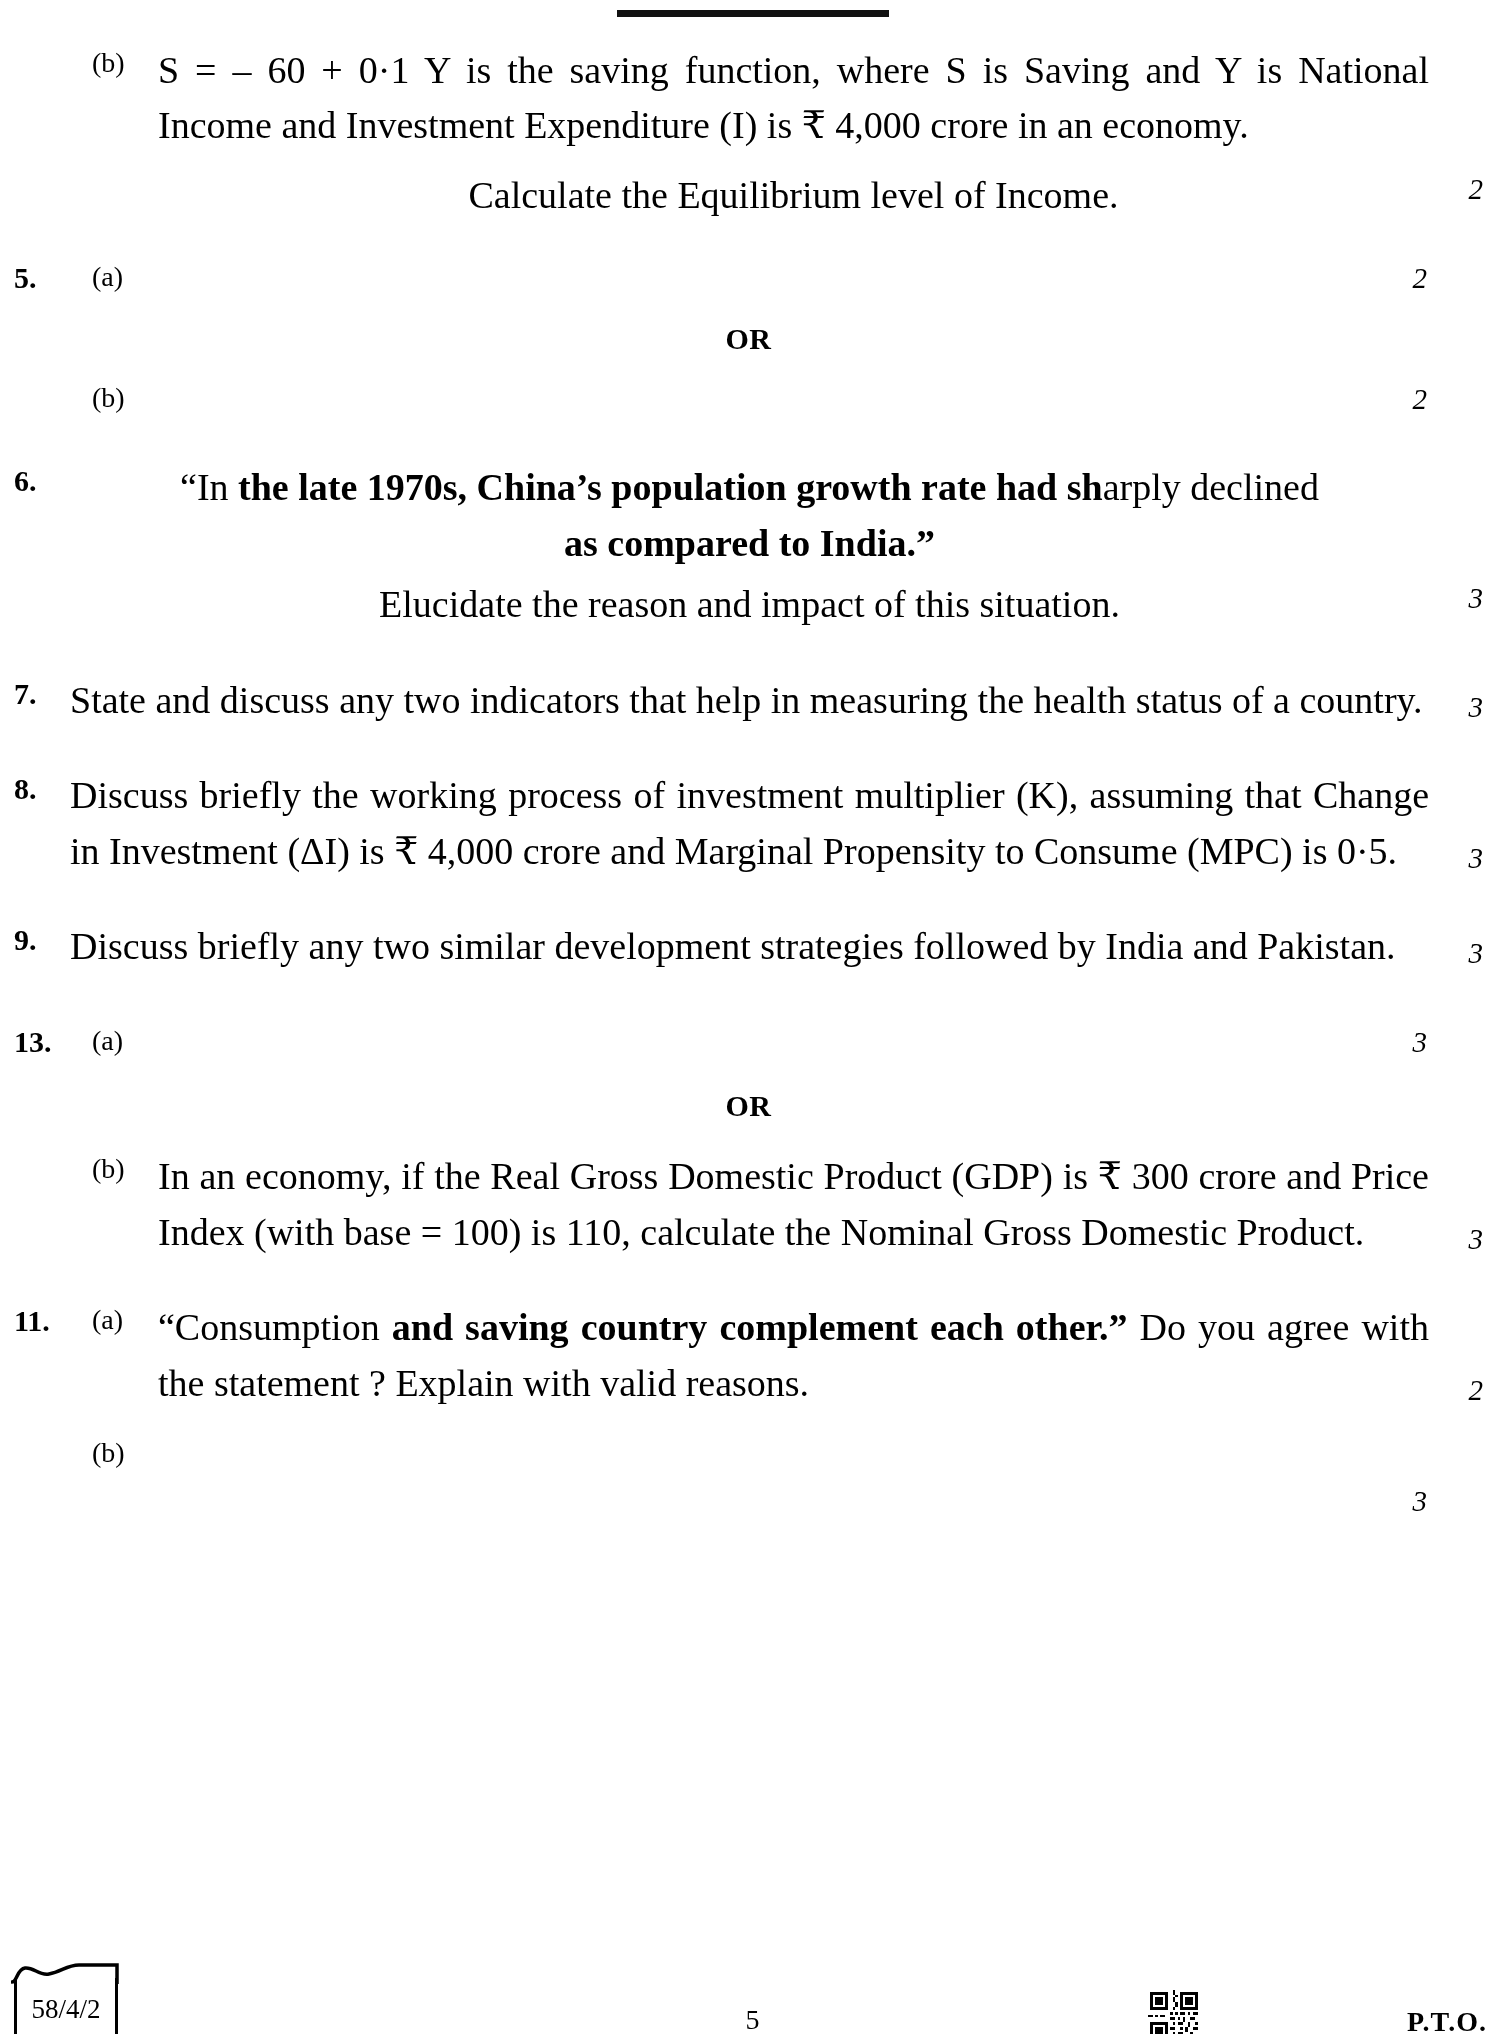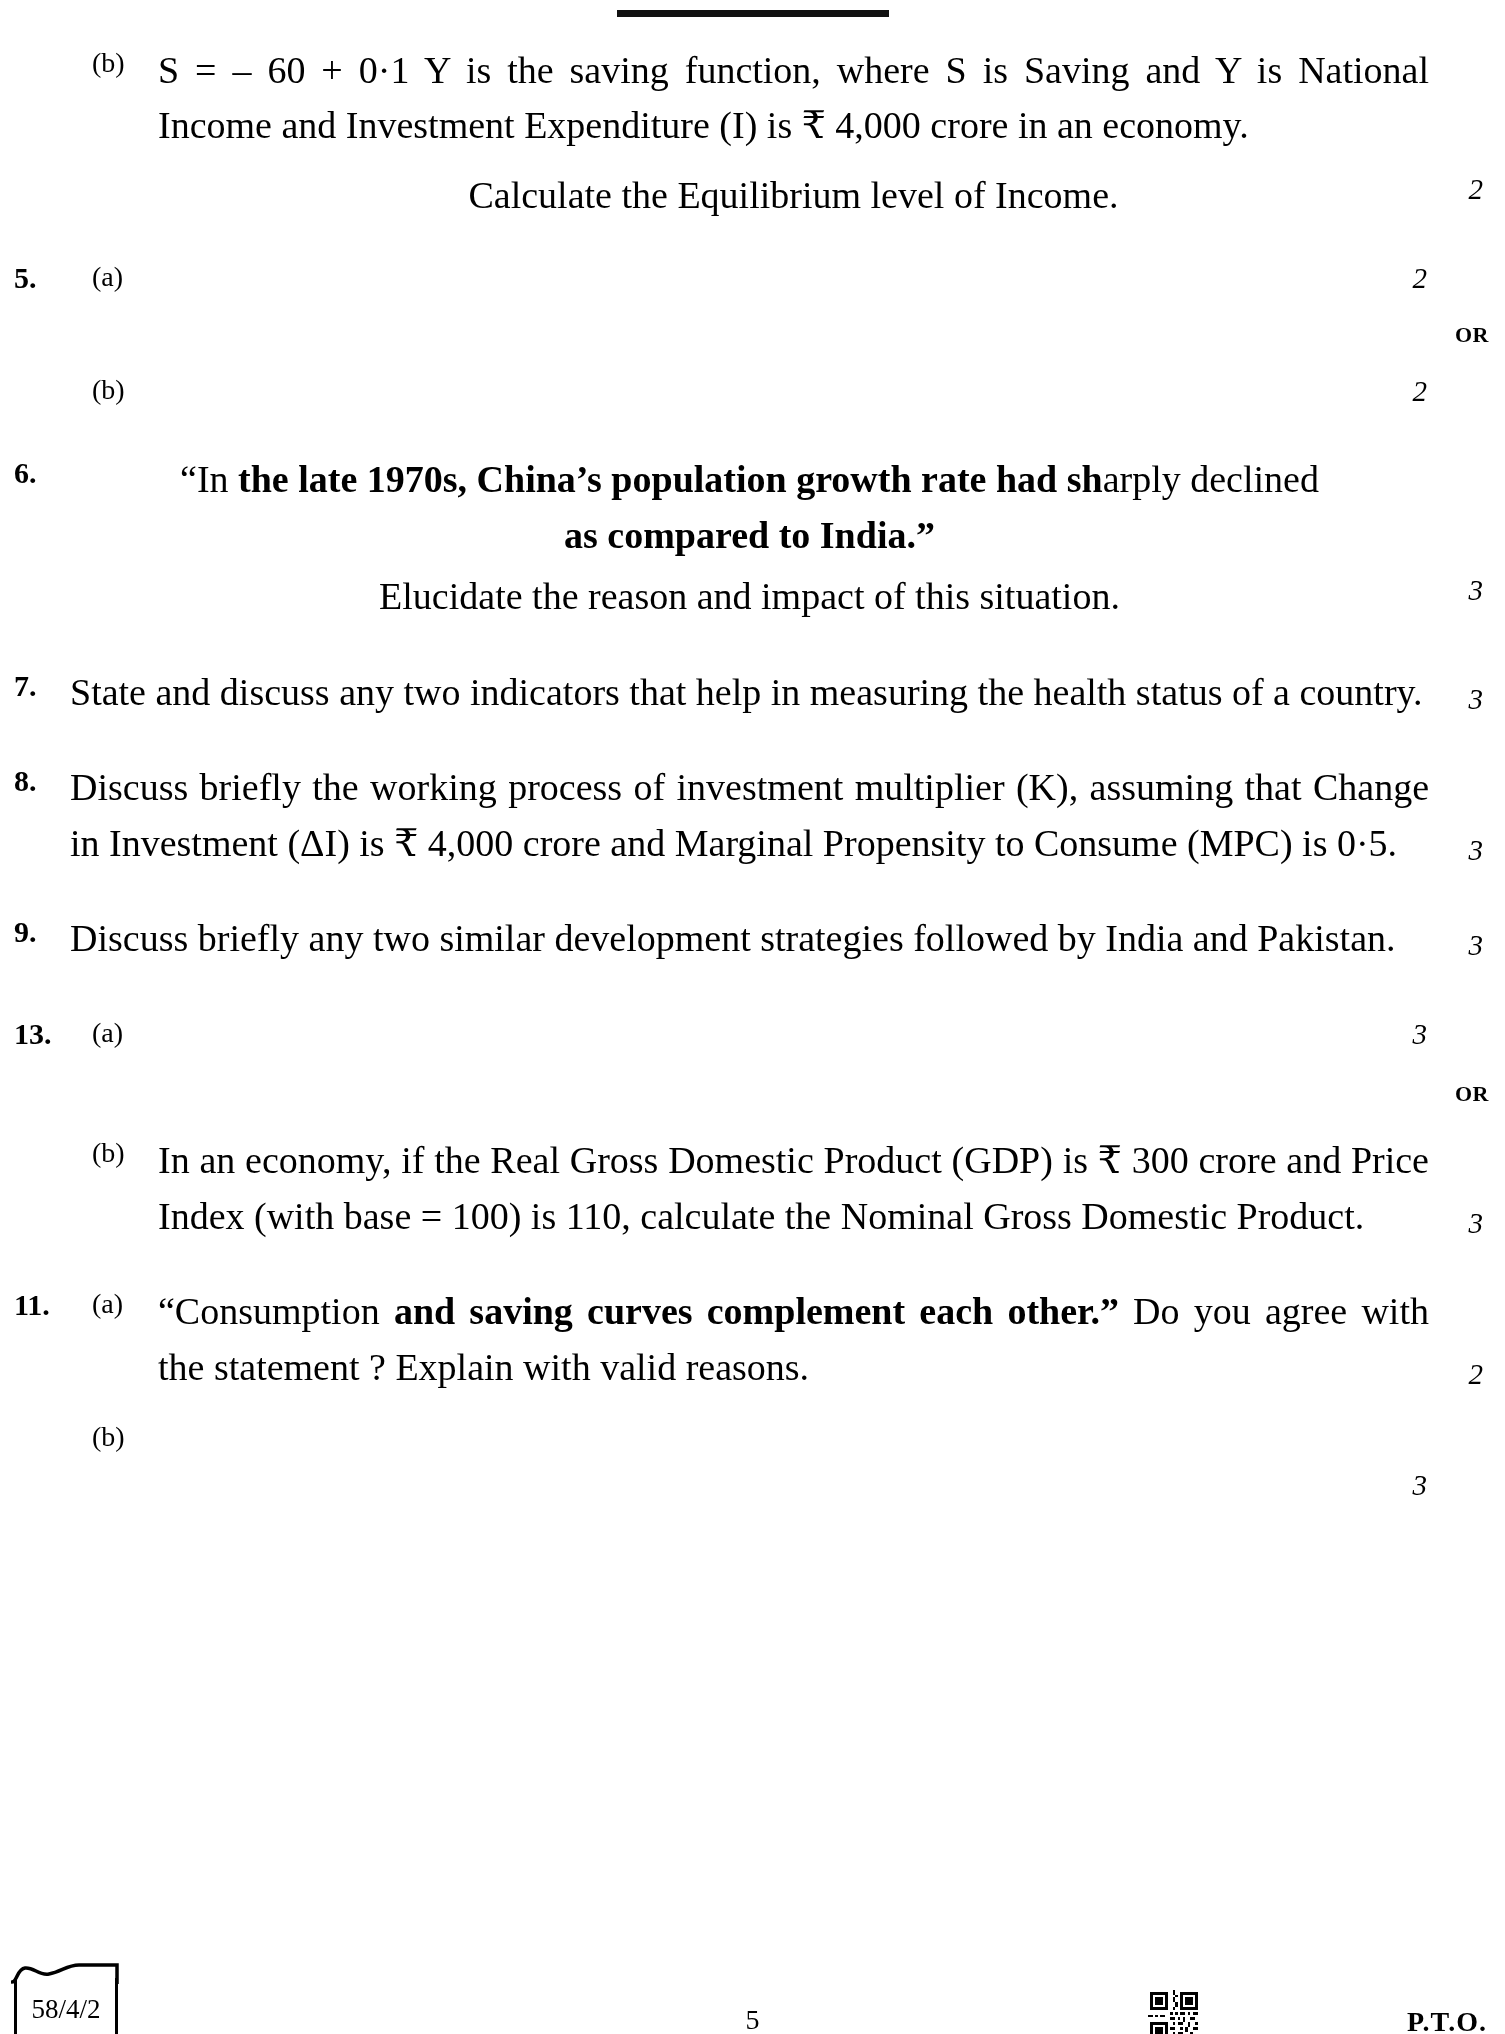--- a/index.html
+++ b/index.html
@@ -104,8 +104,8 @@
   }
 
   .or-line {
-    text-align: right;
-    font-size: 22px;
+    text-align: center;
+    font-size: 30px;
     font-weight: bold;
     letter-spacing: 0.5px;
   }

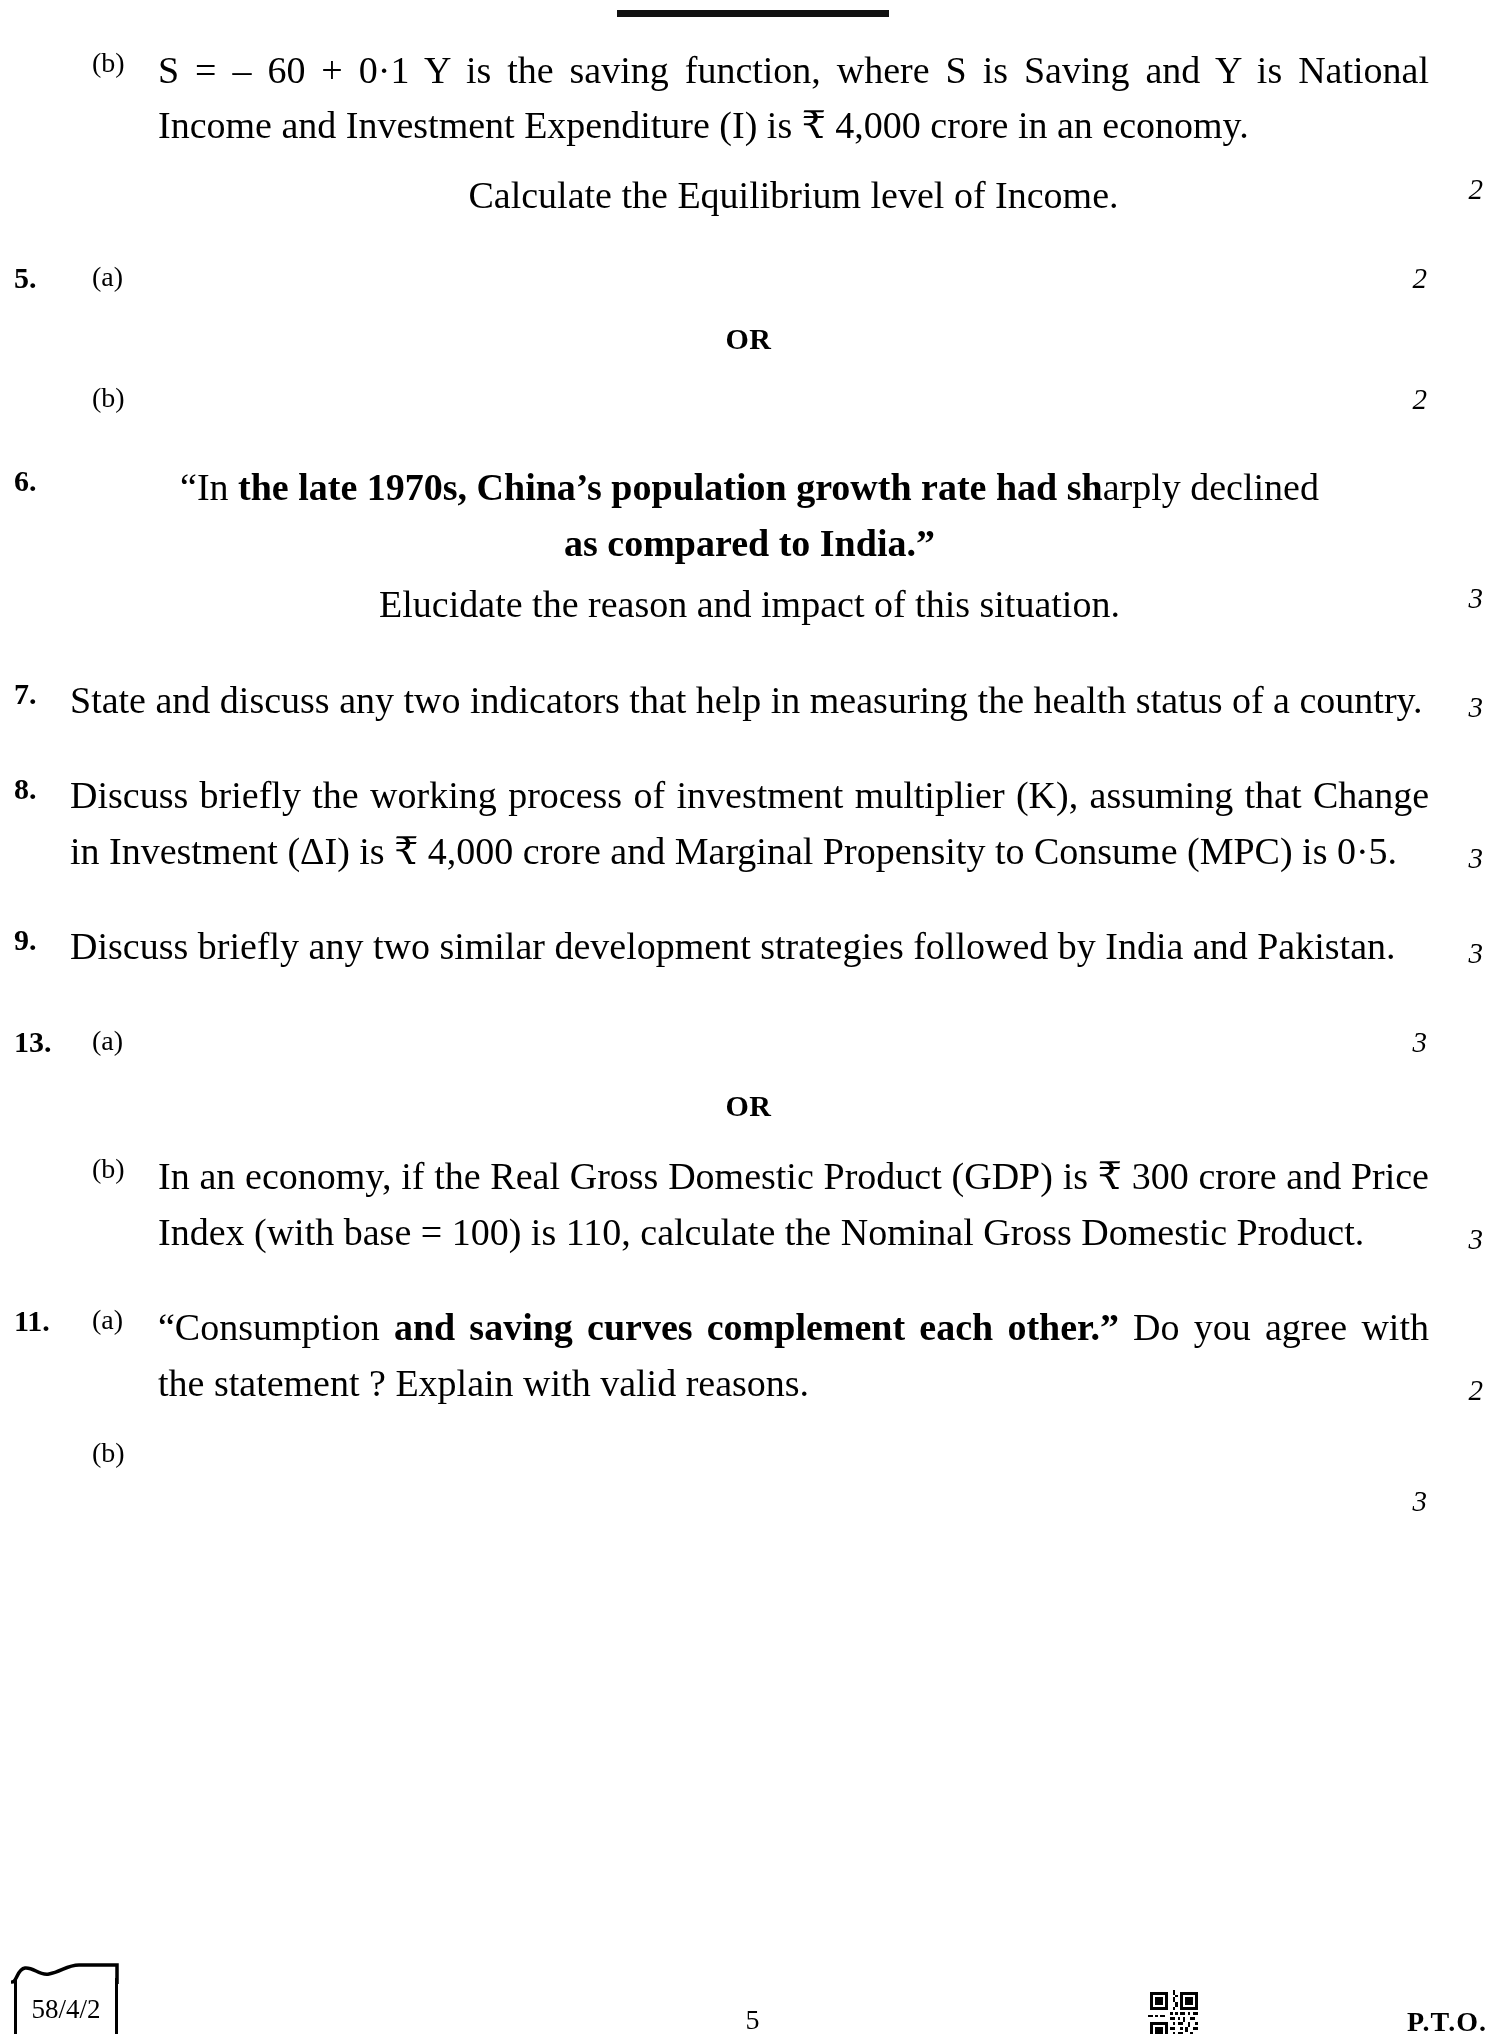--- a/index.html
+++ b/index.html
@@ -290,7 +290,7 @@
     <div class="qrow">
       <div class="qnum">11.</div>
       <div class="part">(a)</div>
-      <div class="qtext"><span>“Consumption </span><b>and saving curves complement each other.”</b><span> Do you agree with the statement ? Explain with valid reasons.</span></div>
+      <div class="qtext"><span>“Consumption </span><b>and saving country complement each other.”</b><span> Do you agree with the statement ? Explain with valid reasons.</span></div>
       <div class="marks" style="align-self:end">2</div>
     </div>
 

